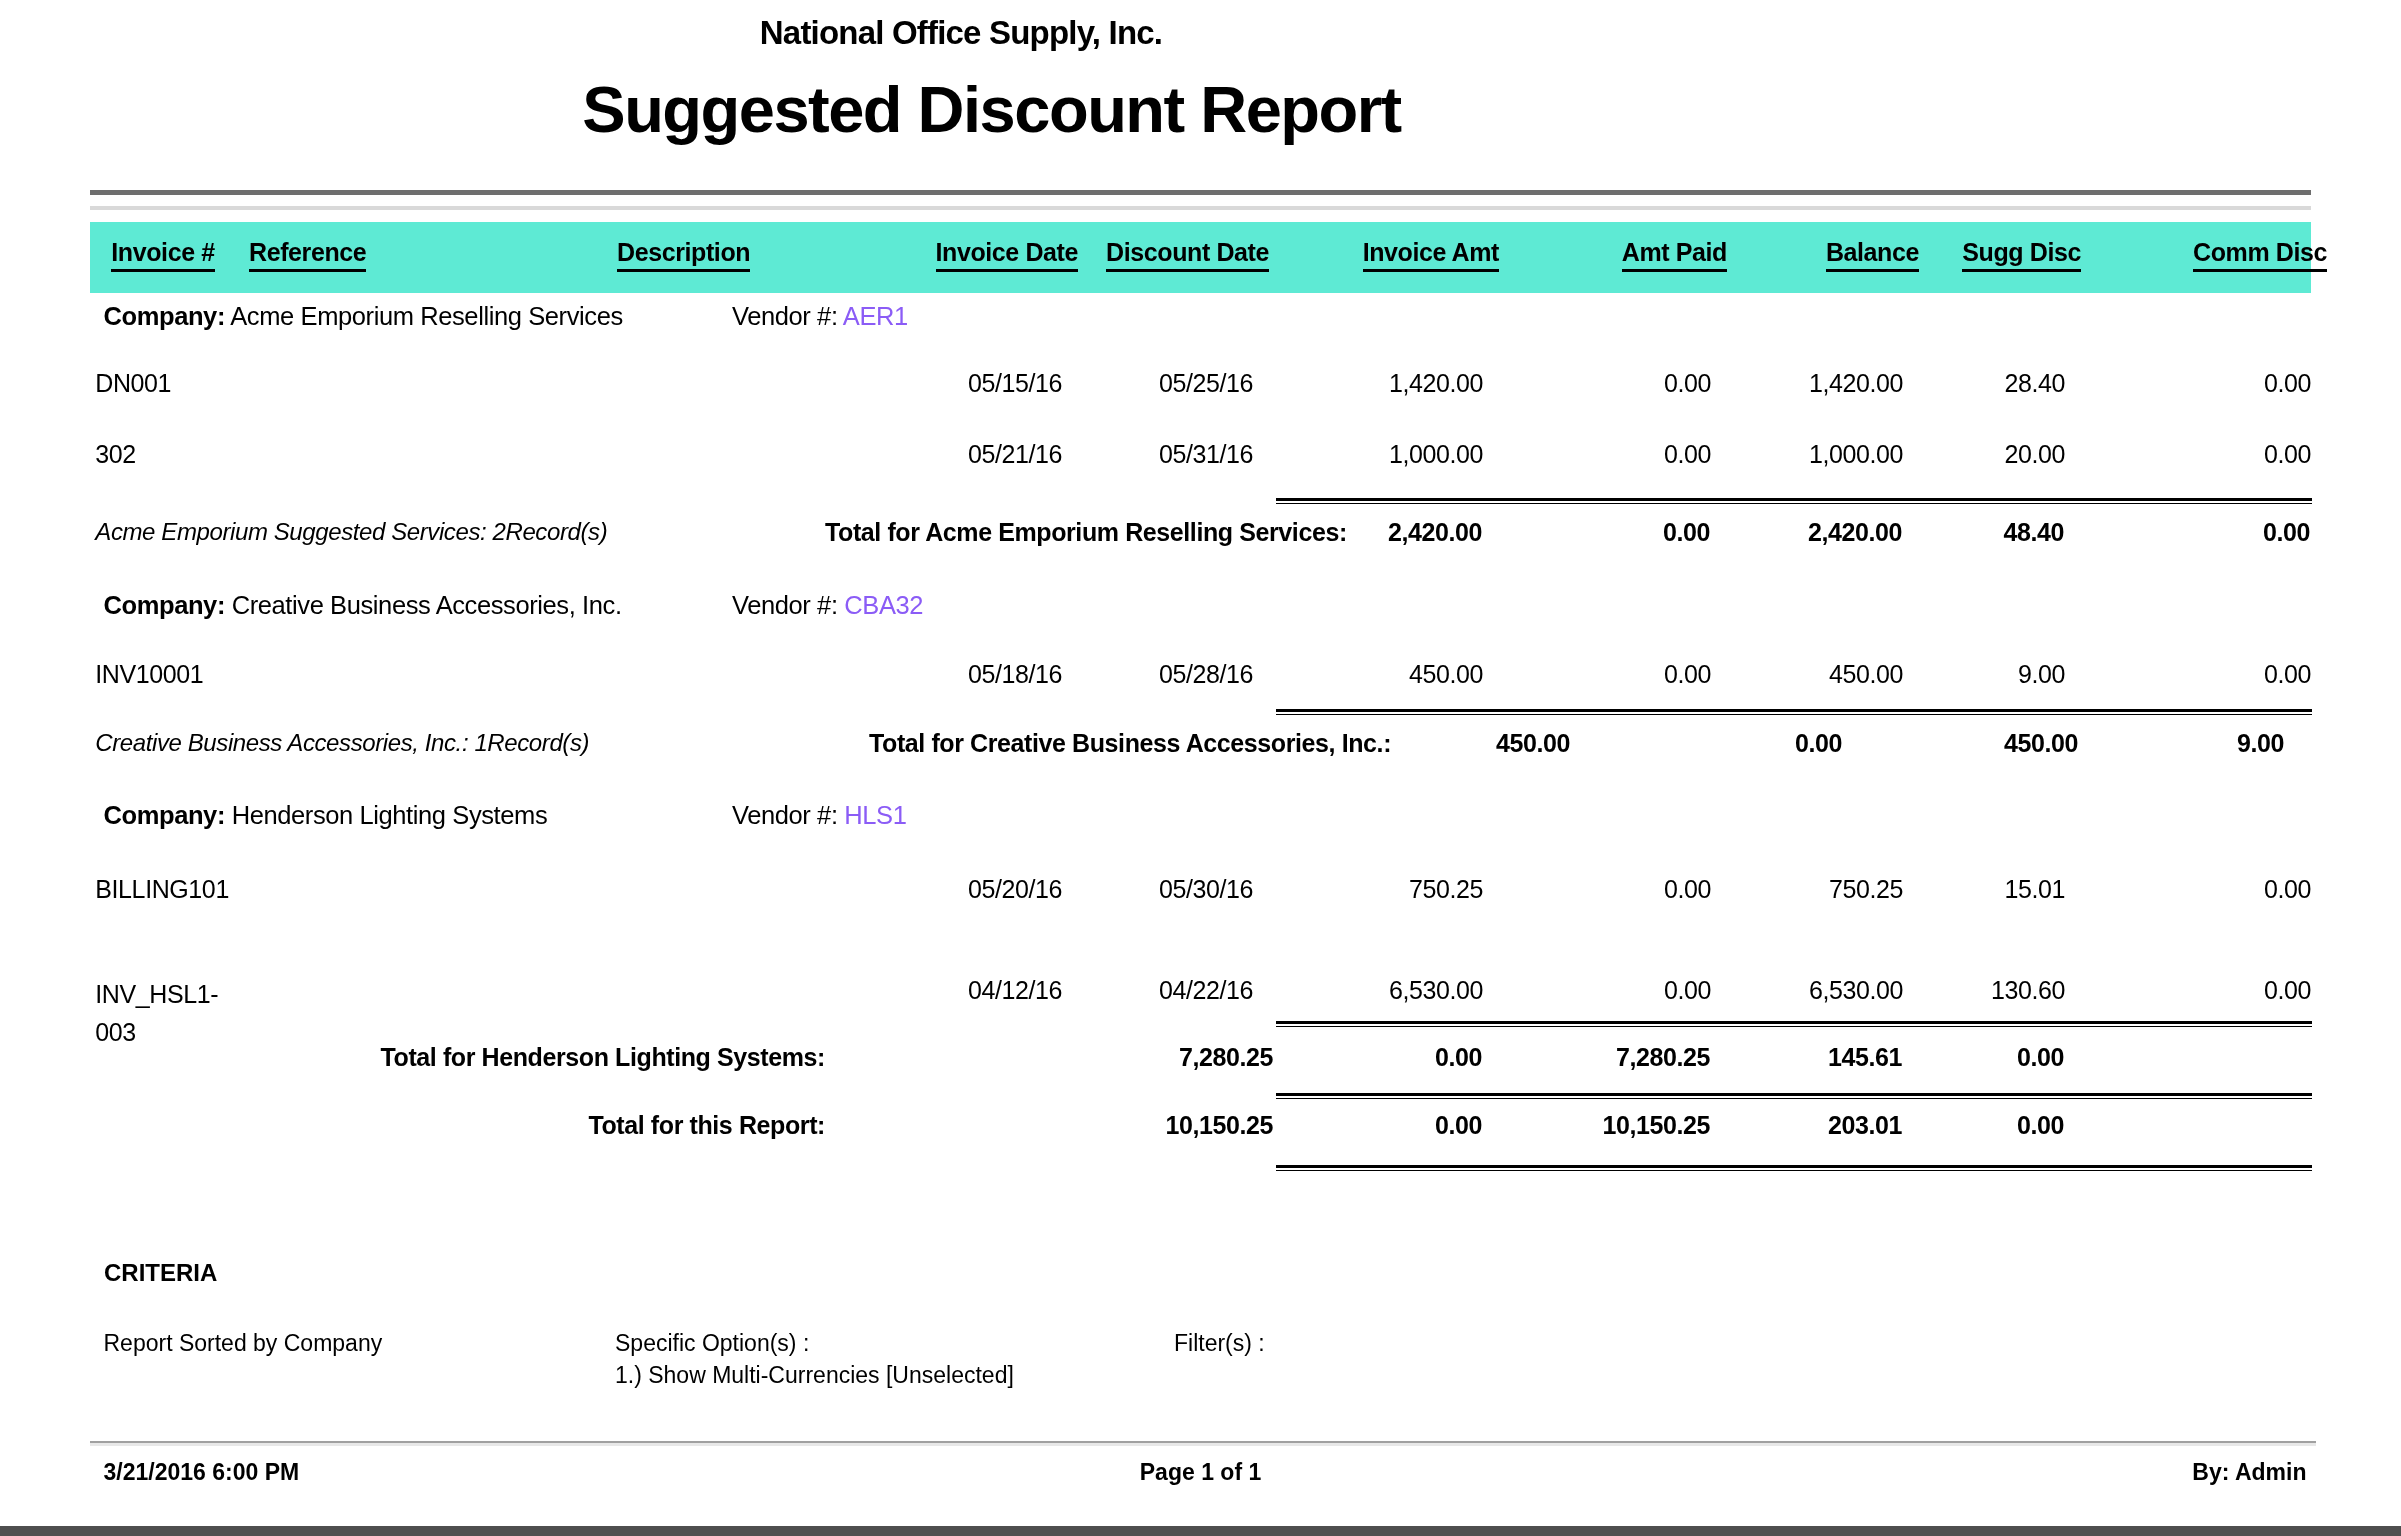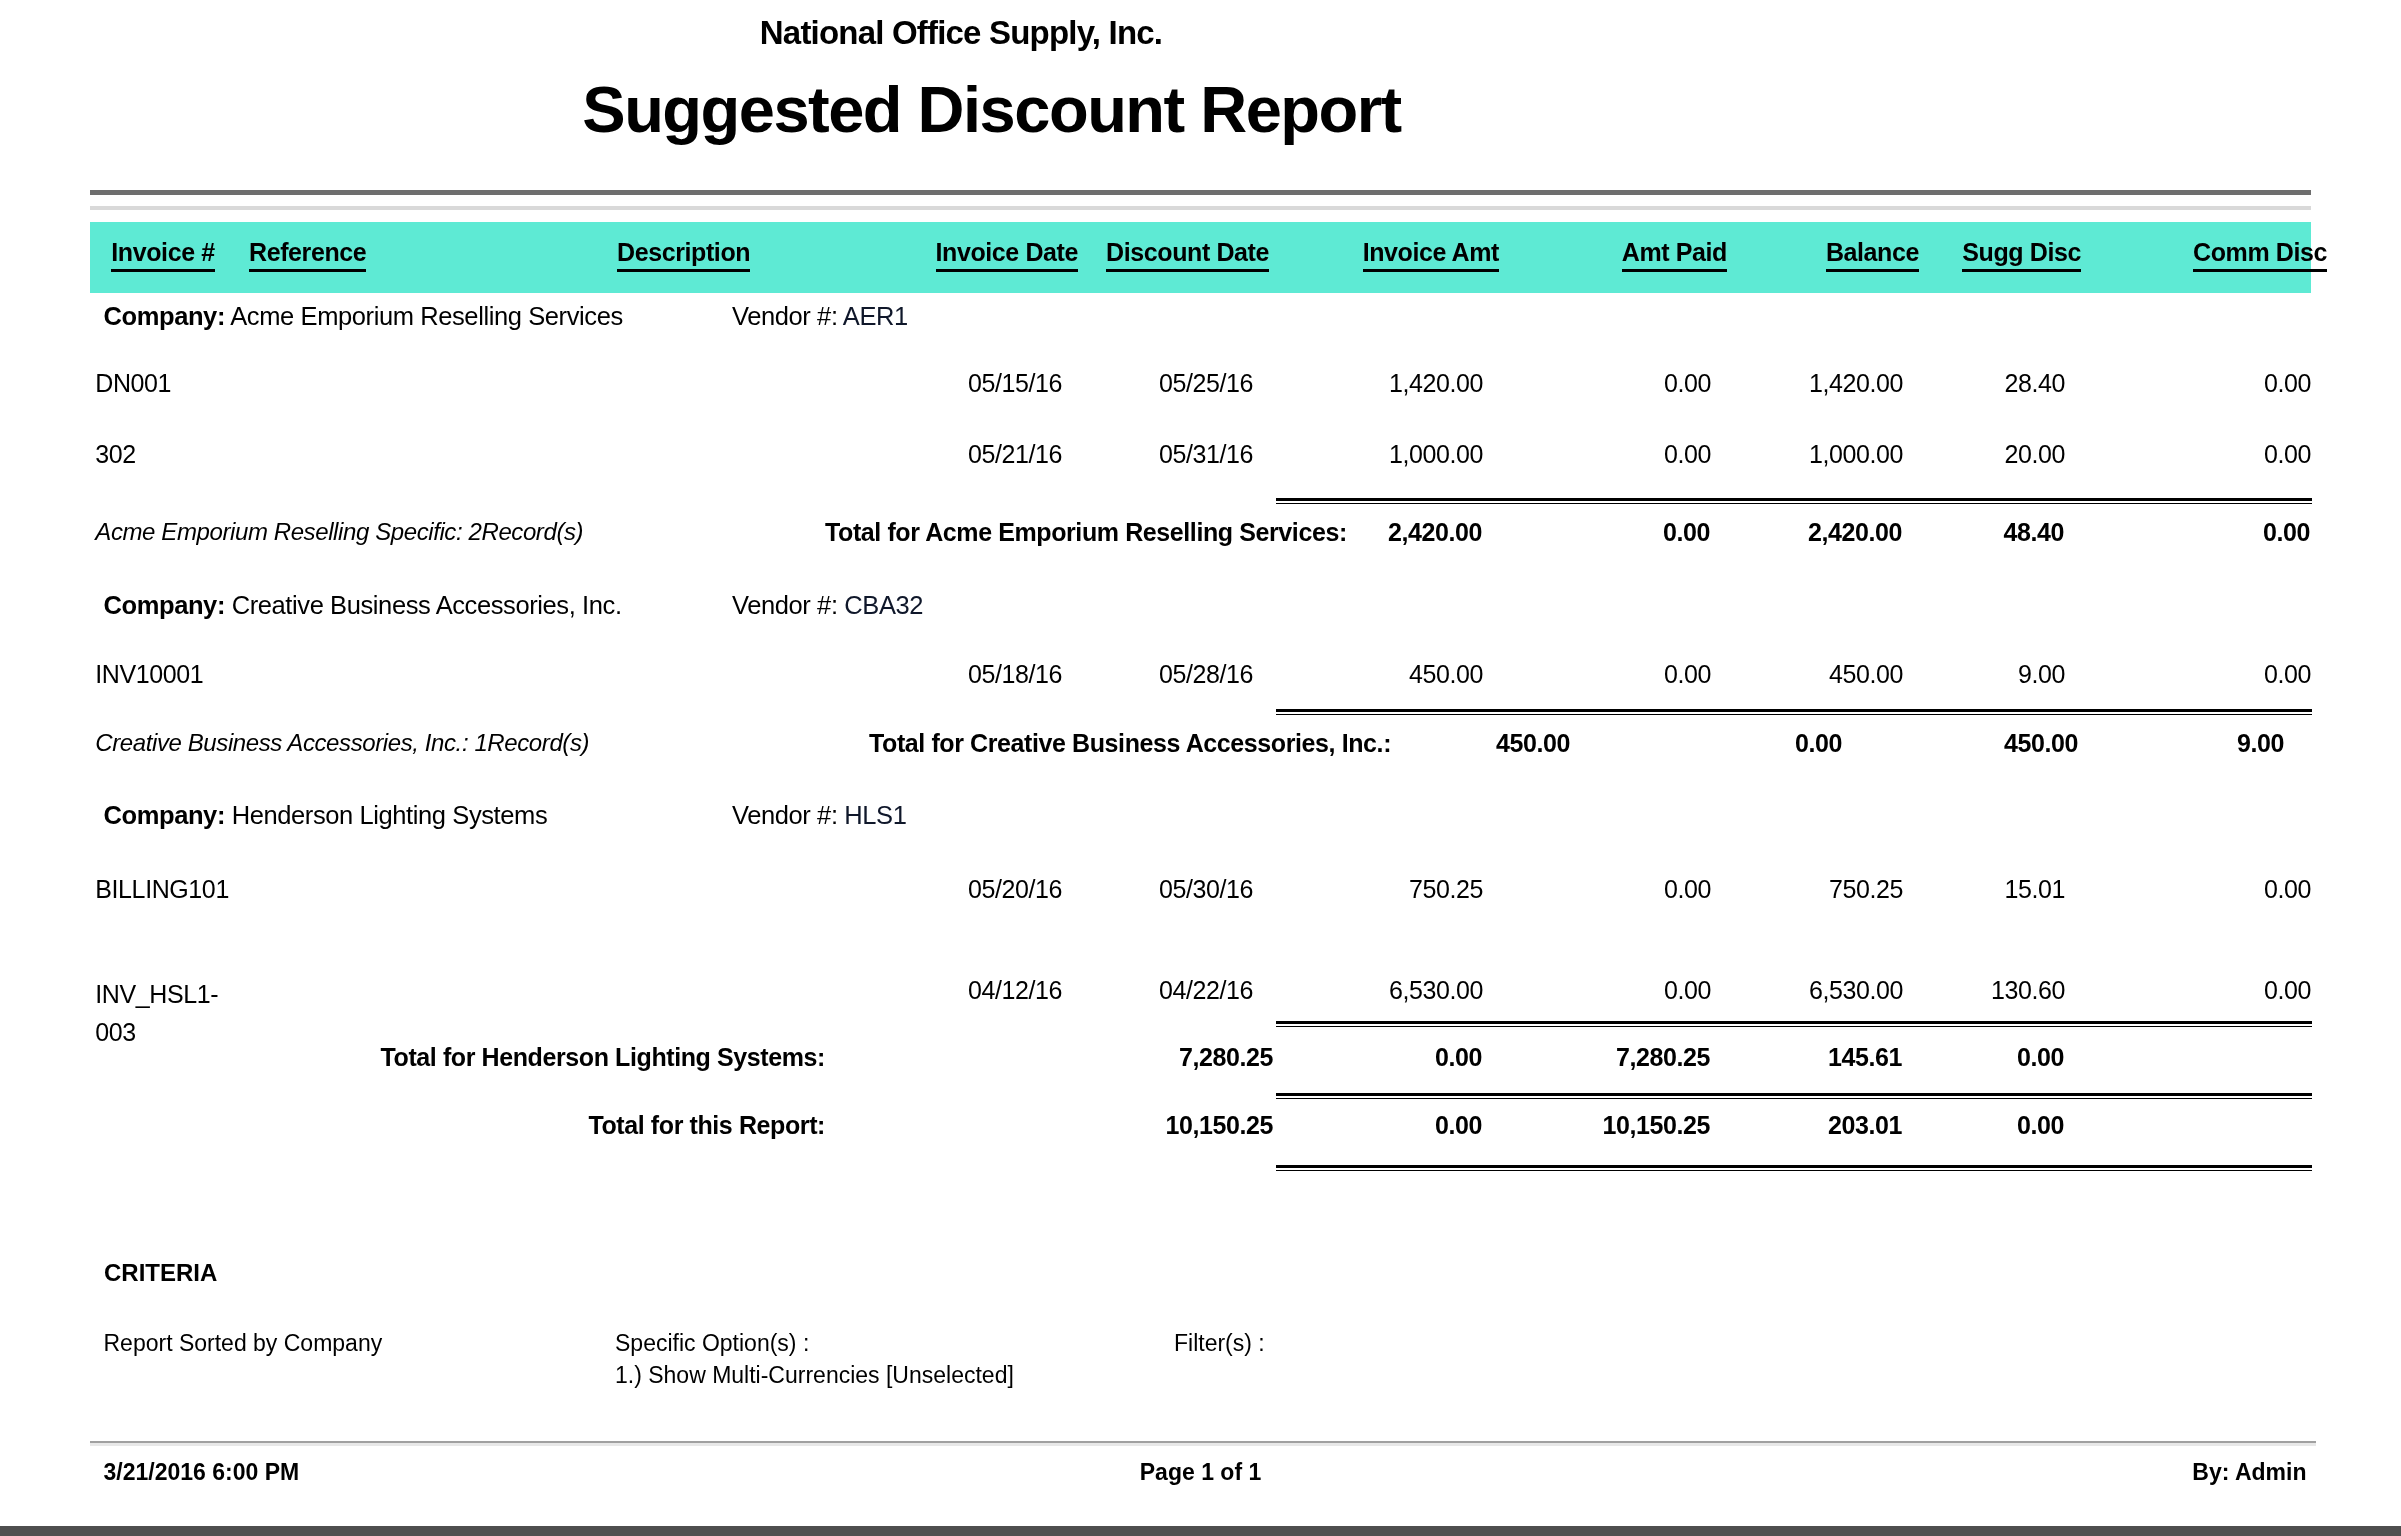--- a/index.html
+++ b/index.html
@@ -44,7 +44,7 @@
   .company-row .lbl{font-weight:bold;padding-left:13.5px;}
   .vendor{position:absolute;left:642px;top:0;}
   .vendor .lbl{font-weight:normal;padding-left:0;}
-  .link{color:#0f172a;}
+  .link{color:#8b5cf6;}
   .ital{font-style:italic;font-size:24px;}
   .b{font-weight:bold;}
   .tlabel{font-weight:bold;text-align:right;}

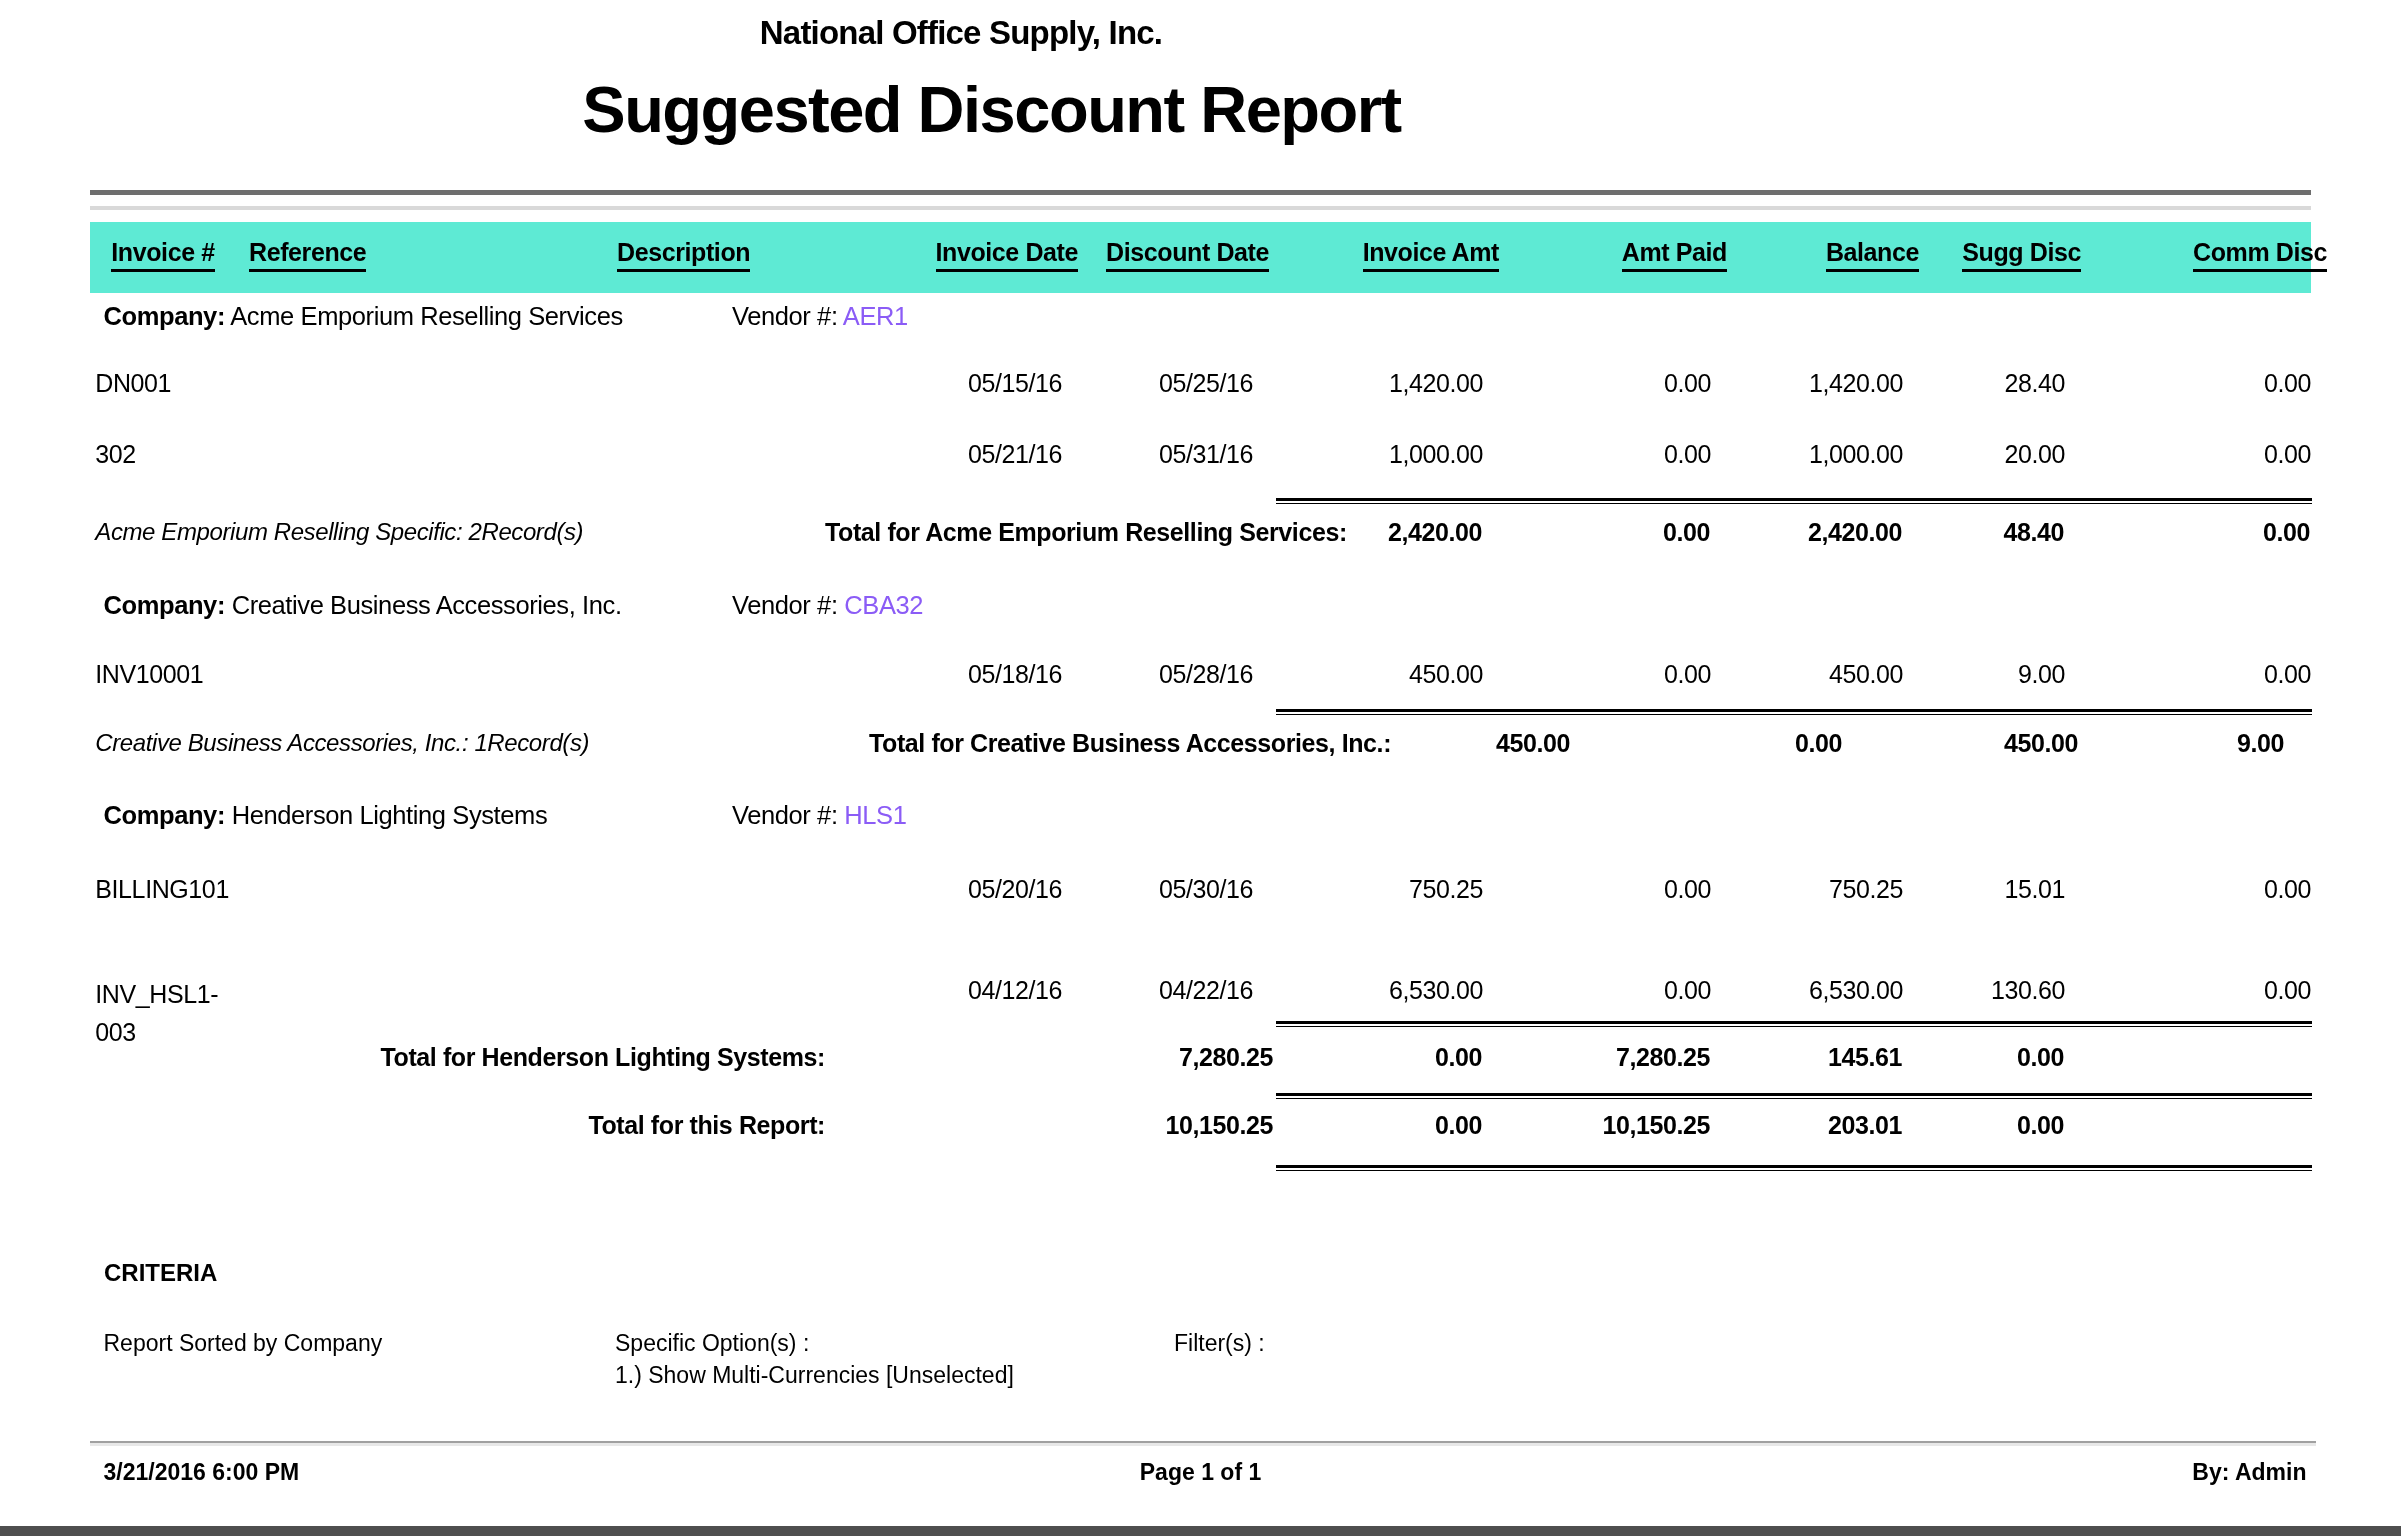--- a/index.html
+++ b/index.html
@@ -120,7 +120,7 @@
 
 <div class="abs trule" style="top:498px;"></div>
 <div class="abs total-row" style="top:518px;">
-  <div class="cell ital pl">Acme Emporium Reselling Specific: 2Record(s)</div>
+  <div class="cell ital pl">Acme Emporium Suggested Services: 2Record(s)</div>
   <div class="cell tlabel">Total for Acme Emporium Reselling Services:</div>
   <div class="cell r b">2,420.00</div>
   <div class="cell r b">0.00</div>

